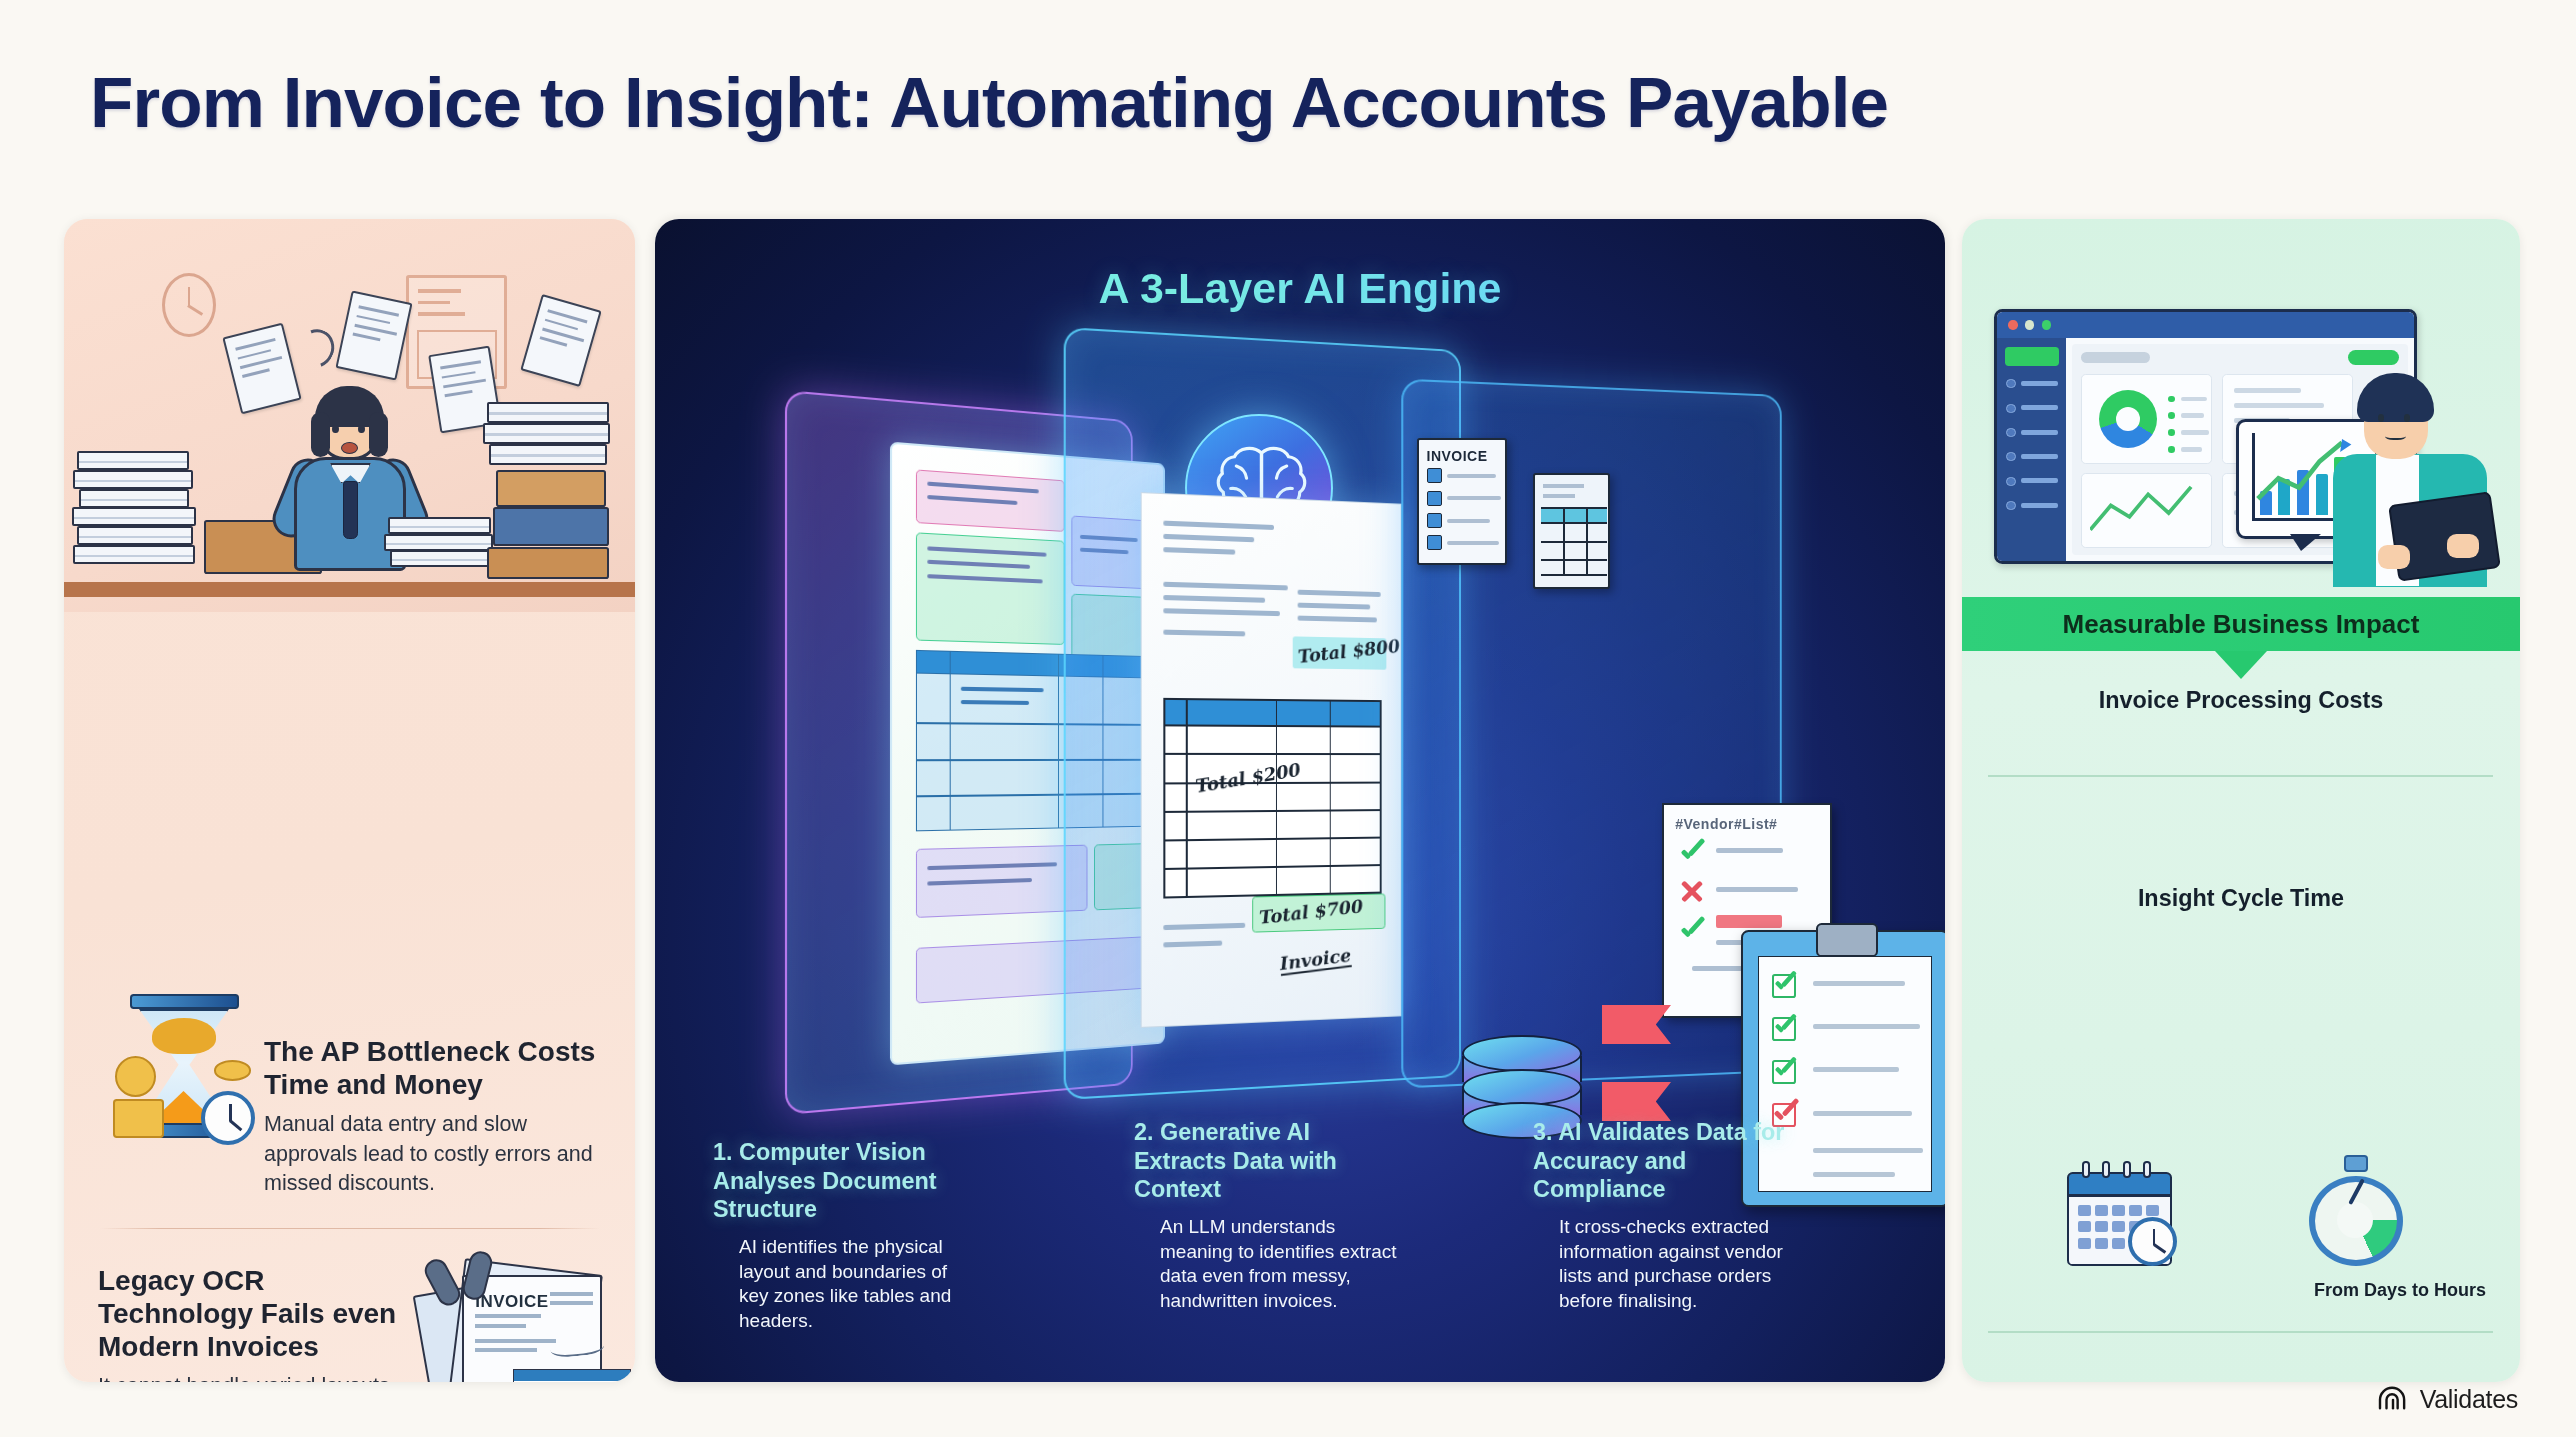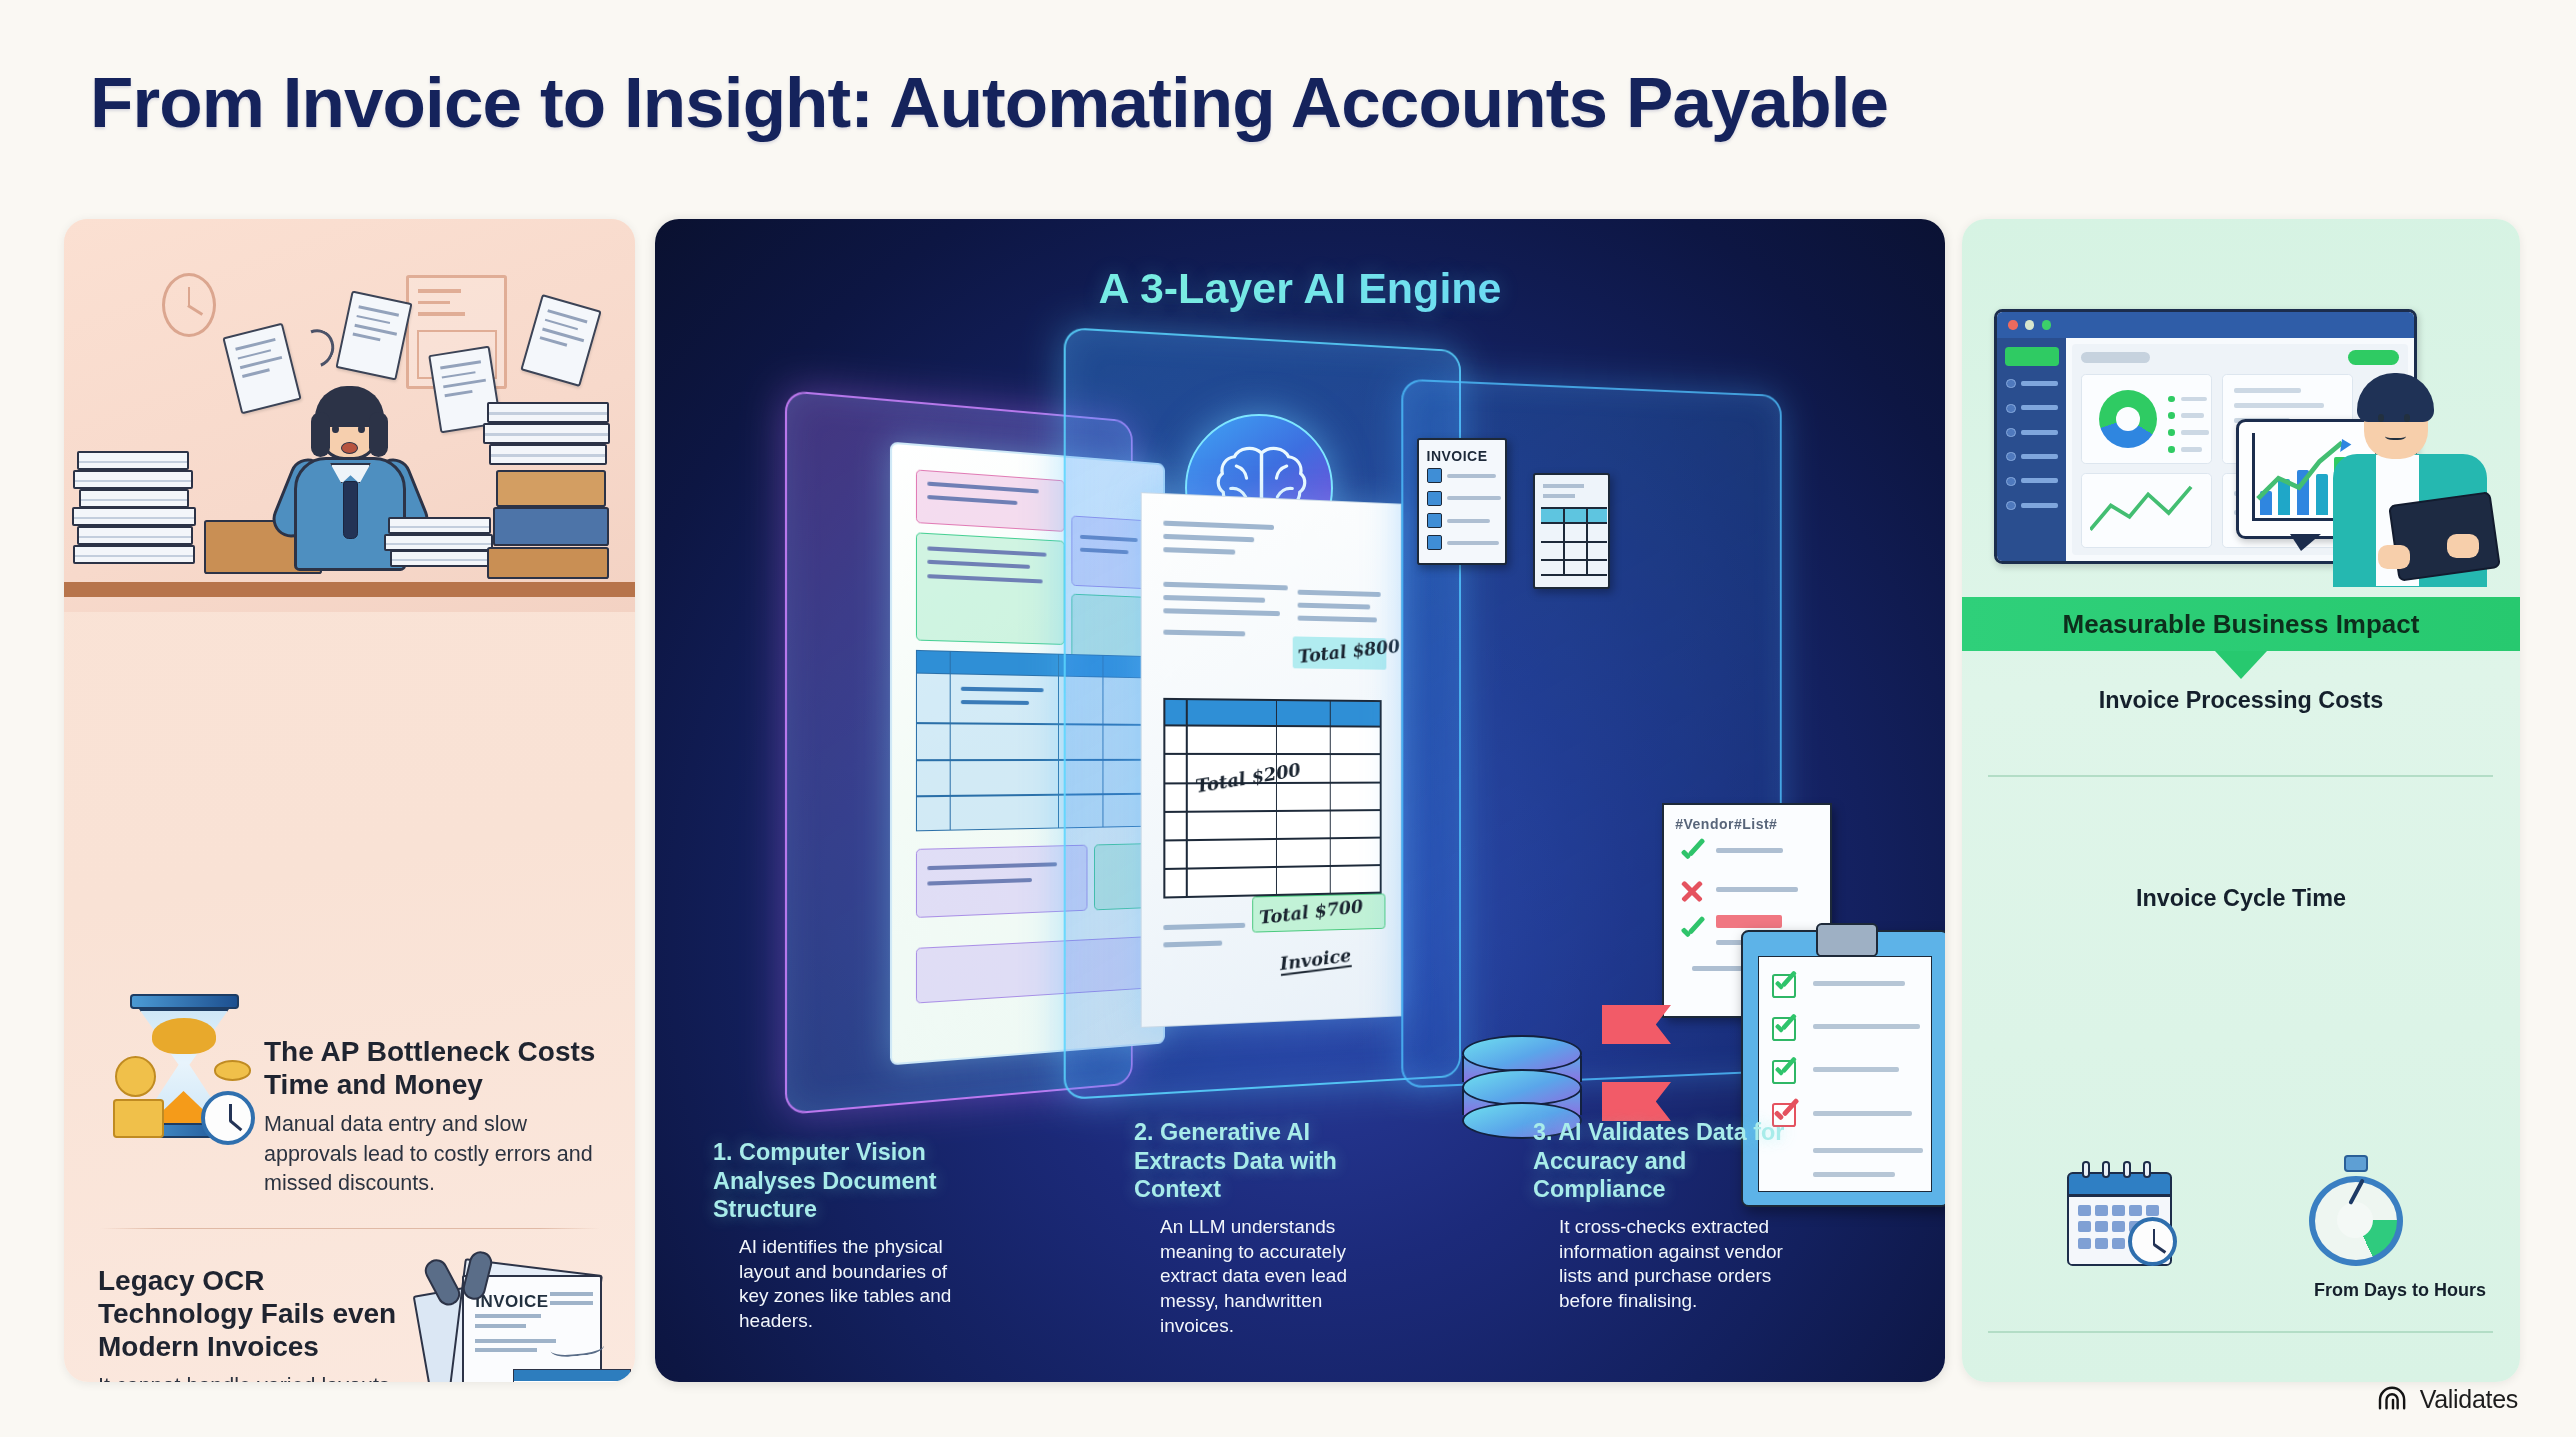--- a/index.html
+++ b/index.html
@@ -753,7 +753,7 @@
     <div class="divider" style="top:556px;"></div>
 
     <div class="metric" style="top:666px;">
-      <div class="m-label">Invoice Cycle Time</div>
+      <div class="m-label">Insight Cycle Time</div>
     </div>
     <div class="calicon">
       <div class="cal-top"></div>

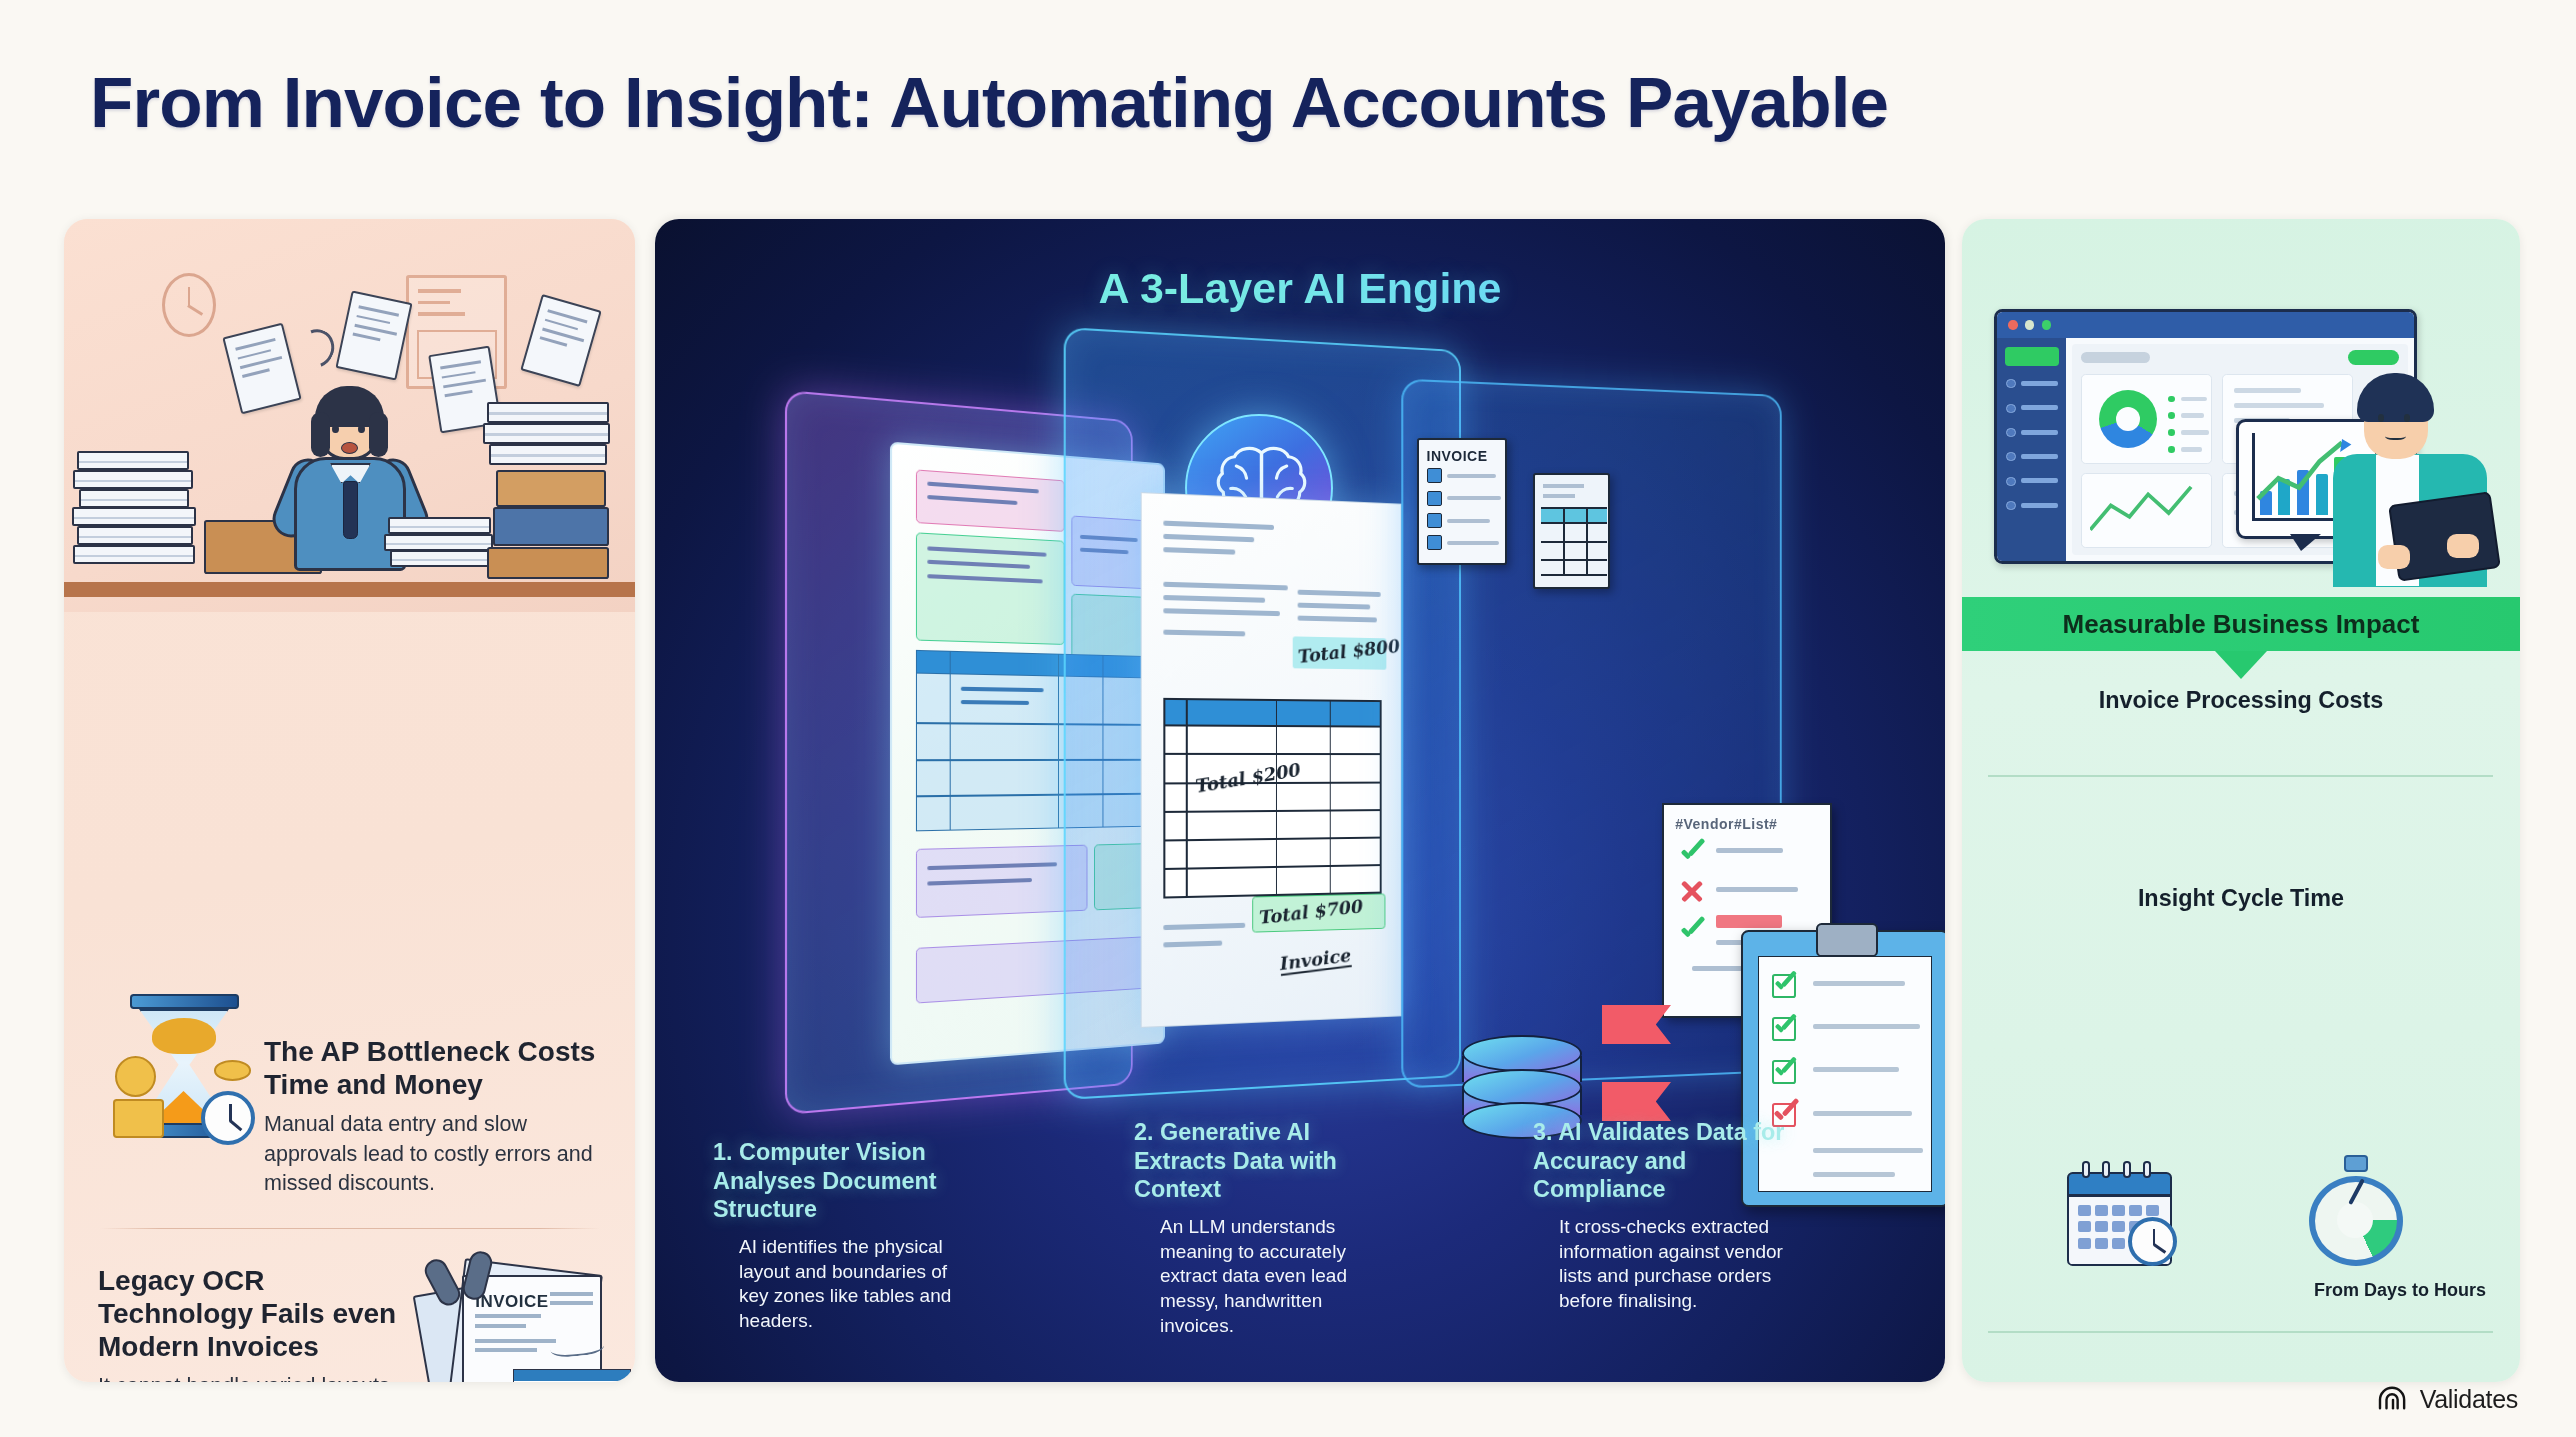--- a/index.html
+++ b/index.html
@@ -651,7 +651,7 @@
         <span>2.</span>
         <span>Generative AI Extracts Data with Context</span>
       </div>
-      <div class="step-desc" style="padding-left:26px;">An LLM understands meaning to accurately extract data even lead messy, handwritten invoices.</div>
+      <div class="step-desc" style="padding-left:26px;">An LLM understands meaning to identifies extract data even from messy, handwritten invoices.</div>
     </div>
     <div class="step" style="left:878px;top:899px;">
       <div class="step-title">

